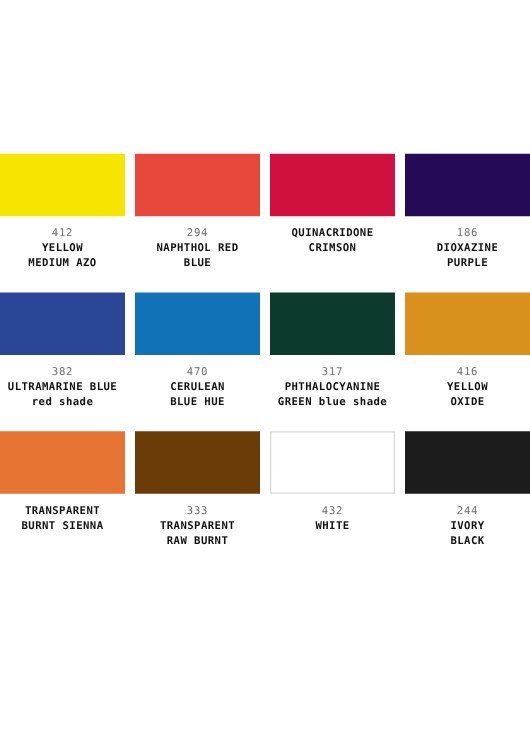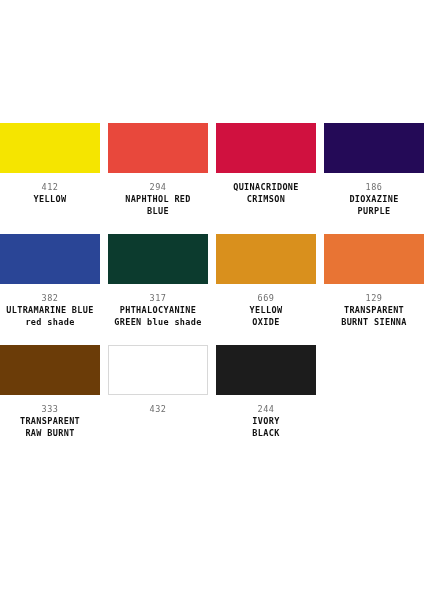--- a/index.html
+++ b/index.html
@@ -89,6 +89,7 @@
       <div class="labels">
         <span class="code">412</span>
         <span class="name-line">YELLOW</span>
+        <span class="name-line">MEDIUM AZO</span>
       </div>
     </div>
 

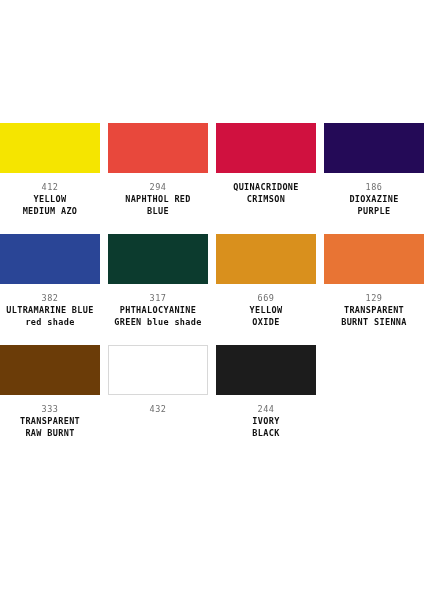--- a/index.html
+++ b/index.html
@@ -128,6 +128,14 @@
       </div>
     </div>
 
+    <div class="cell">
+      <div class="swatch" style="background:#1272b8"></div>
+      <div class="labels">
+        <span class="code">470</span>
+        <span class="name-line">CERULEAN</span>
+        <span class="name-line">BLUE HUE</span>
+      </div>
+    </div>
 
     <div class="cell">
       <div class="swatch" style="background:#0c3b2e"></div>

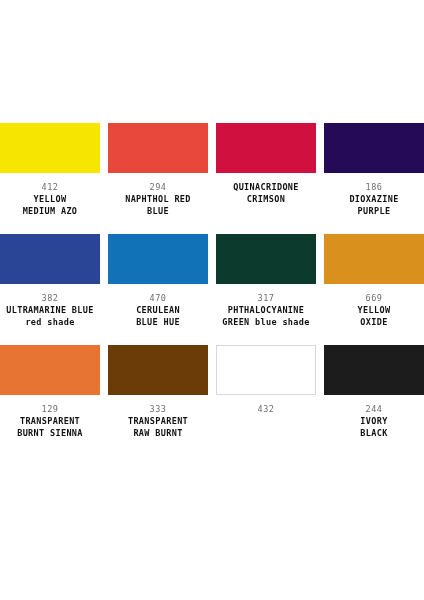--- a/index.html
+++ b/index.html
@@ -149,7 +149,7 @@
     <div class="cell">
       <div class="swatch" style="background:#d9901d"></div>
       <div class="labels">
-        <span class="code">669</span>
+        <span class="code">416</span>
         <span class="name-line">YELLOW</span>
         <span class="name-line">OXIDE</span>
       </div>

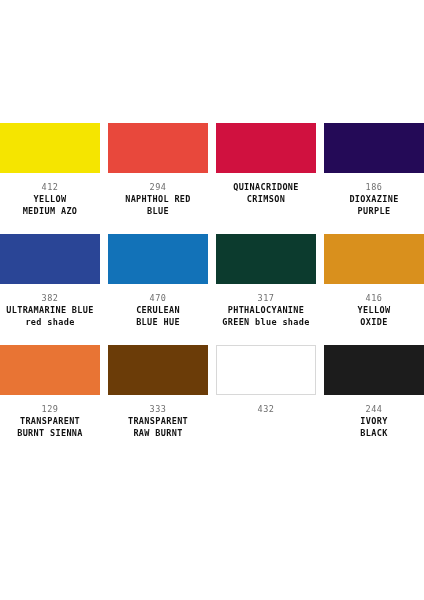--- a/index.html
+++ b/index.html
@@ -158,7 +158,6 @@
     <div class="cell">
       <div class="swatch" style="background:#e87434"></div>
       <div class="labels">
-        <span class="code">129</span>
         <span class="name-line">TRANSPARENT</span>
         <span class="name-line">BURNT SIENNA</span>
       </div>

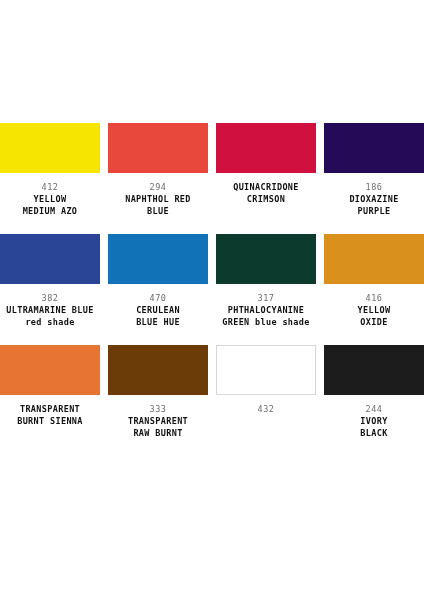--- a/index.html
+++ b/index.html
@@ -176,6 +176,7 @@
       <div class="swatch bordered" style="background:#ffffff"></div>
       <div class="labels">
         <span class="code">432</span>
+        <span class="name-line">WHITE</span>
       </div>
     </div>
 

